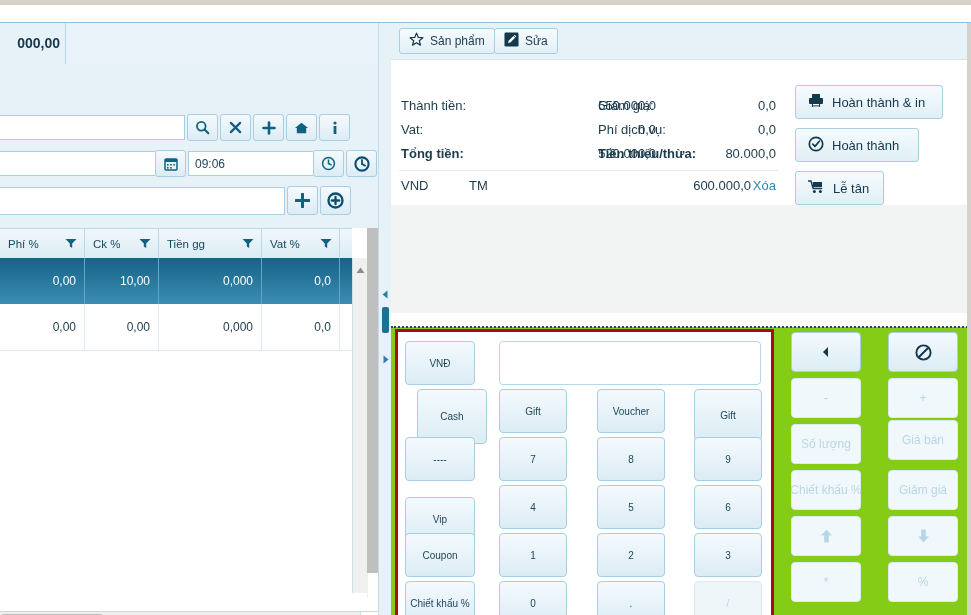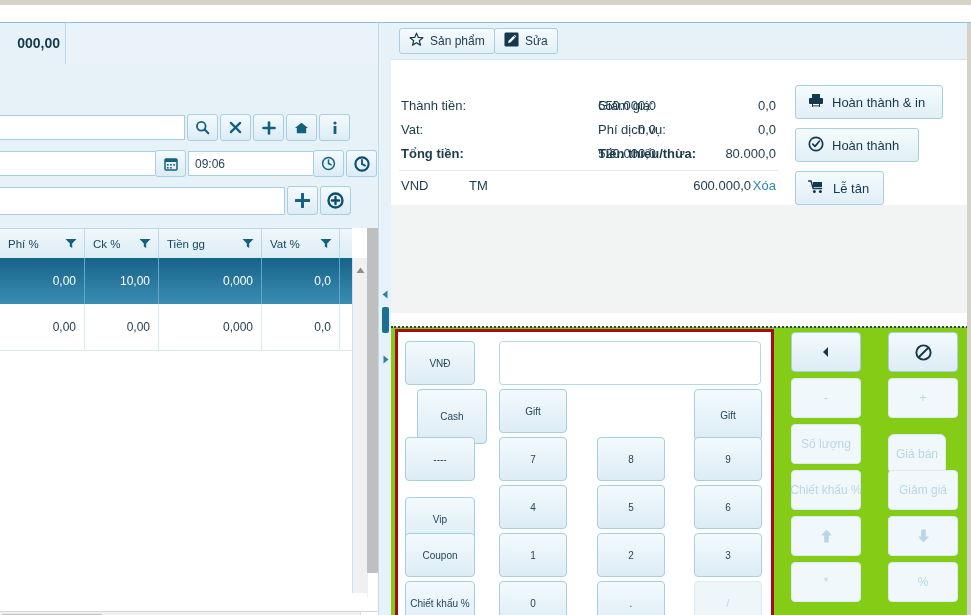--- a/index.html
+++ b/index.html
@@ -416,6 +416,7 @@
         <div class="kbtn" style="left:4px;top:246px;width:70px;height:44px;white-space:nowrap;overflow:visible;">Chiết khấu %</div>
 
         <div class="kbtn" style="left:98px;top:54px;width:68px;height:44px;">Gift</div>
+        <div class="kbtn" style="left:196px;top:54px;width:68px;height:44px;">Voucher</div>
         <div class="kbtn" style="left:293px;top:54px;width:68px;height:52px;">Gift</div>
 
         <div class="kbtn" style="left:98px;top:102px;width:68px;height:44px;">7</div>

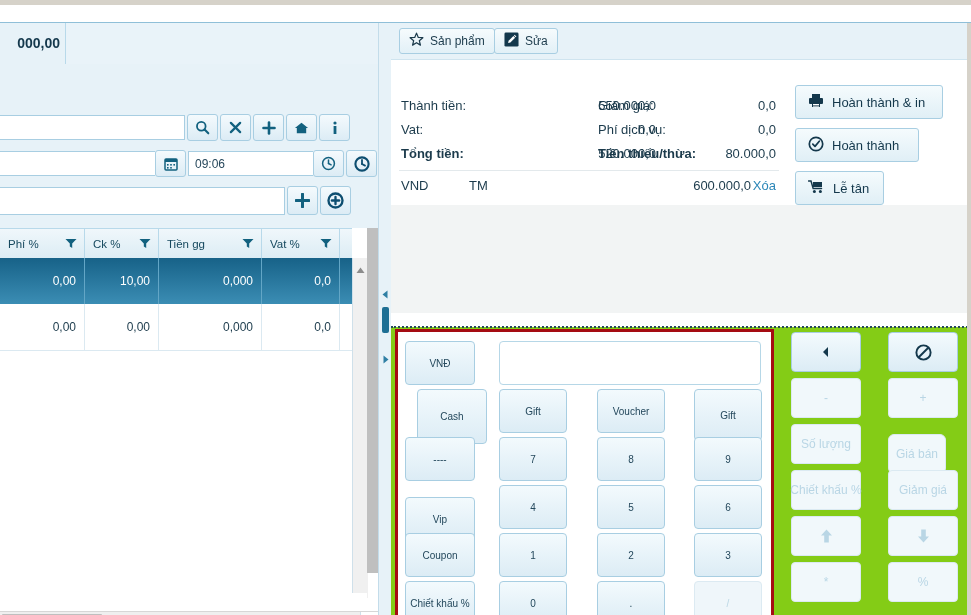--- a/index.html
+++ b/index.html
@@ -454,7 +454,7 @@
       <div class="fbtn dis" style="left:97px;top:46px;width:70px;height:40px;">+</div>
 
       <div class="fbtn dis" style="left:0;top:92px;width:70px;height:40px;">Số lượng</div>
-      <div class="fbtn dis" style="left:97px;top:102px;width:58px;height:40px;border-radius:6px;">Giá bán</div>
+      <div class="fbtn dis" style="left:97px;top:88px;width:70px;height:40px;">Giá bán</div>
 
       <div class="fbtn dis" style="left:0;top:138px;width:70px;height:40px;white-space:nowrap;overflow:visible;">Chiết khấu %</div>
       <div class="fbtn dis" style="left:97px;top:138px;width:70px;height:40px;">Giảm giá</div>

